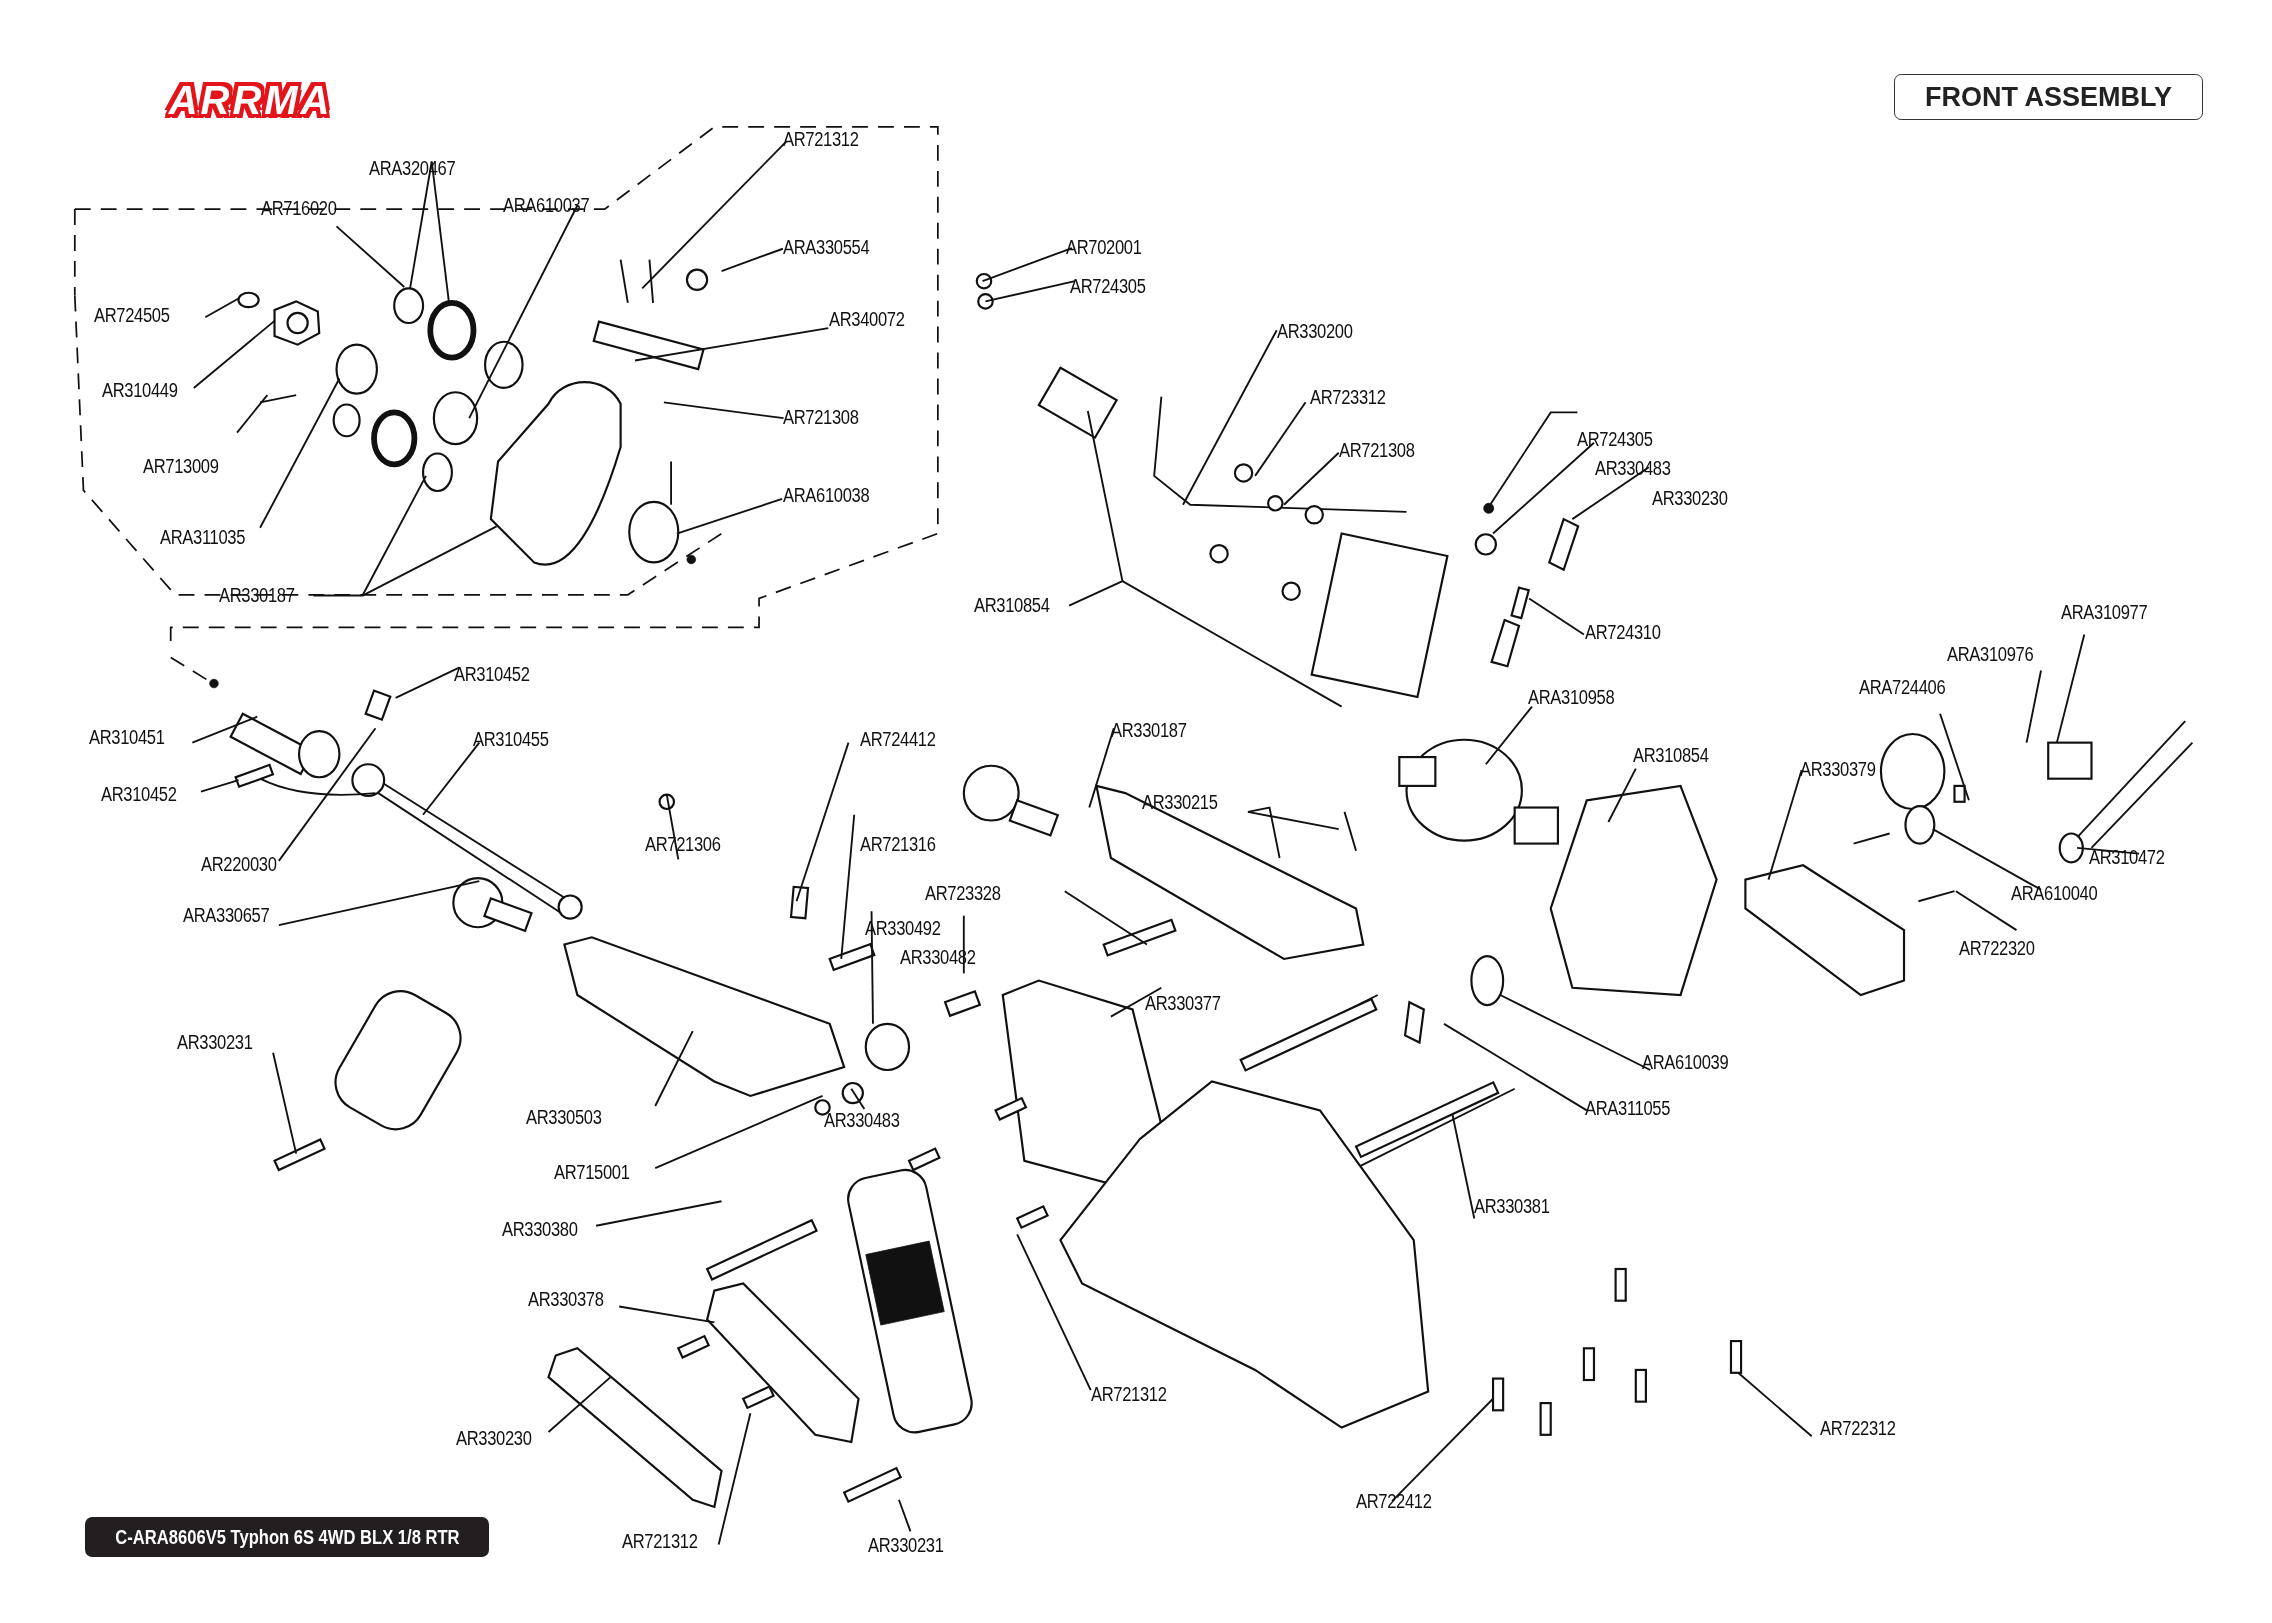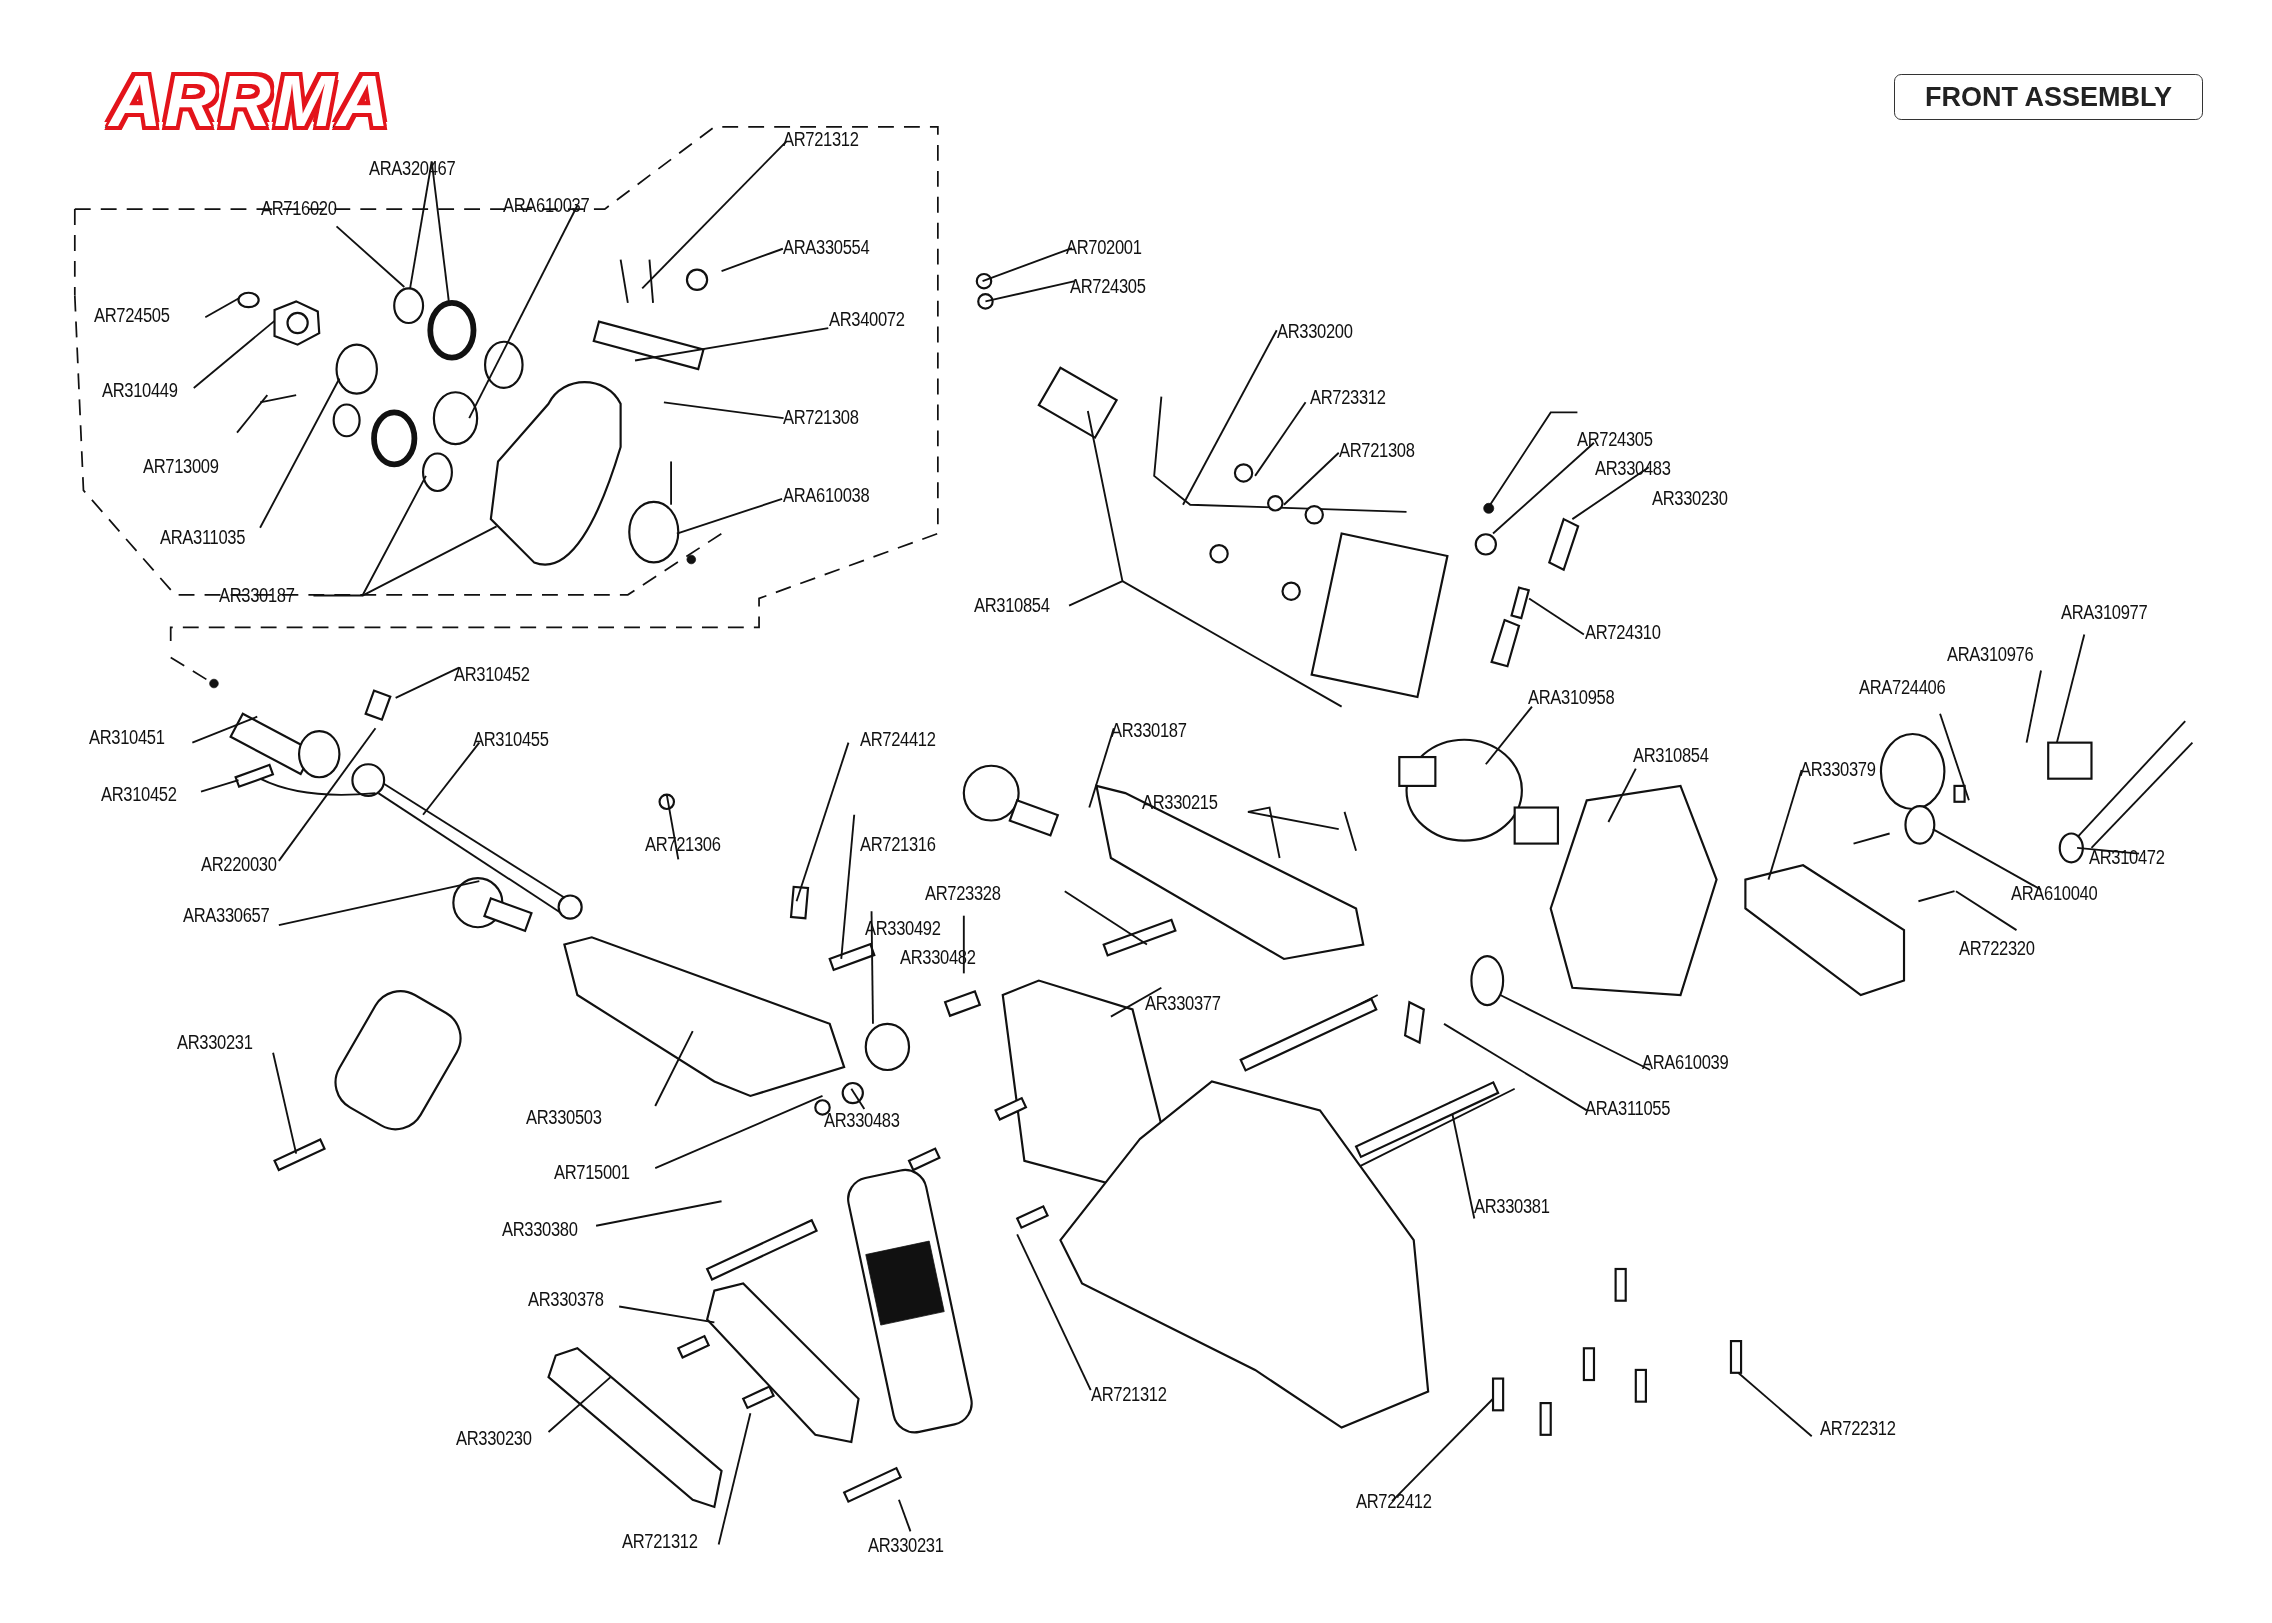--- a/index.html
+++ b/index.html
@@ -7,7 +7,7 @@
   #canvas { position:absolute; left:0; top:0; width:2273px; height:1623px; }
   .lbl { position:absolute; font-family:"Liberation Sans", sans-serif; font-size:19.5px; color:#111; letter-spacing:-0.4px; transform:scaleX(0.85); transform-origin:left top; white-space:nowrap; line-height:1; }
   .logo { position:absolute; left:81px; top:66px; width:339px; height:69px; }
-  .logo-text { position:absolute; left:0; top:0; width:100%; height:100%; display:flex; align-items:center; justify-content:center; font-family:"Liberation Sans", sans-serif; font-weight:bold; font-style:italic; font-size:72px; color:#fff; letter-spacing:2.9px;
+  .logo-text { position:absolute; left:0; top:0; width:100%; height:100%; display:flex; align-items:center; justify-content:center; font-family:"Liberation Sans", sans-serif; font-weight:bold; font-style:italic; font-size:40px; color:#fff; letter-spacing:2.9px;
     -webkit-text-stroke: 3.6px #111; paint-order: stroke fill;
     text-shadow: 0 0 0 #e3141b, 2.9px 0 0 #e3141b, -2.9px 0 0 #e3141b, 0 2.9px 0 #e3141b, 0 -2.9px 0 #e3141b, 3.6px 3.6px 0 #e3141b, -3.6px -3.6px 0 #e3141b, 3.6px -3.6px 0 #e3141b, -3.6px 3.6px 0 #e3141b; }
   .section-box { position:absolute; left:1894px; top:74px; width:309px; height:46px; border:1.8px solid #333; border-radius:7.2px; box-sizing:border-box; display:flex; align-items:center; justify-content:center; font-weight:bold; font-size:27px; color:#222; }

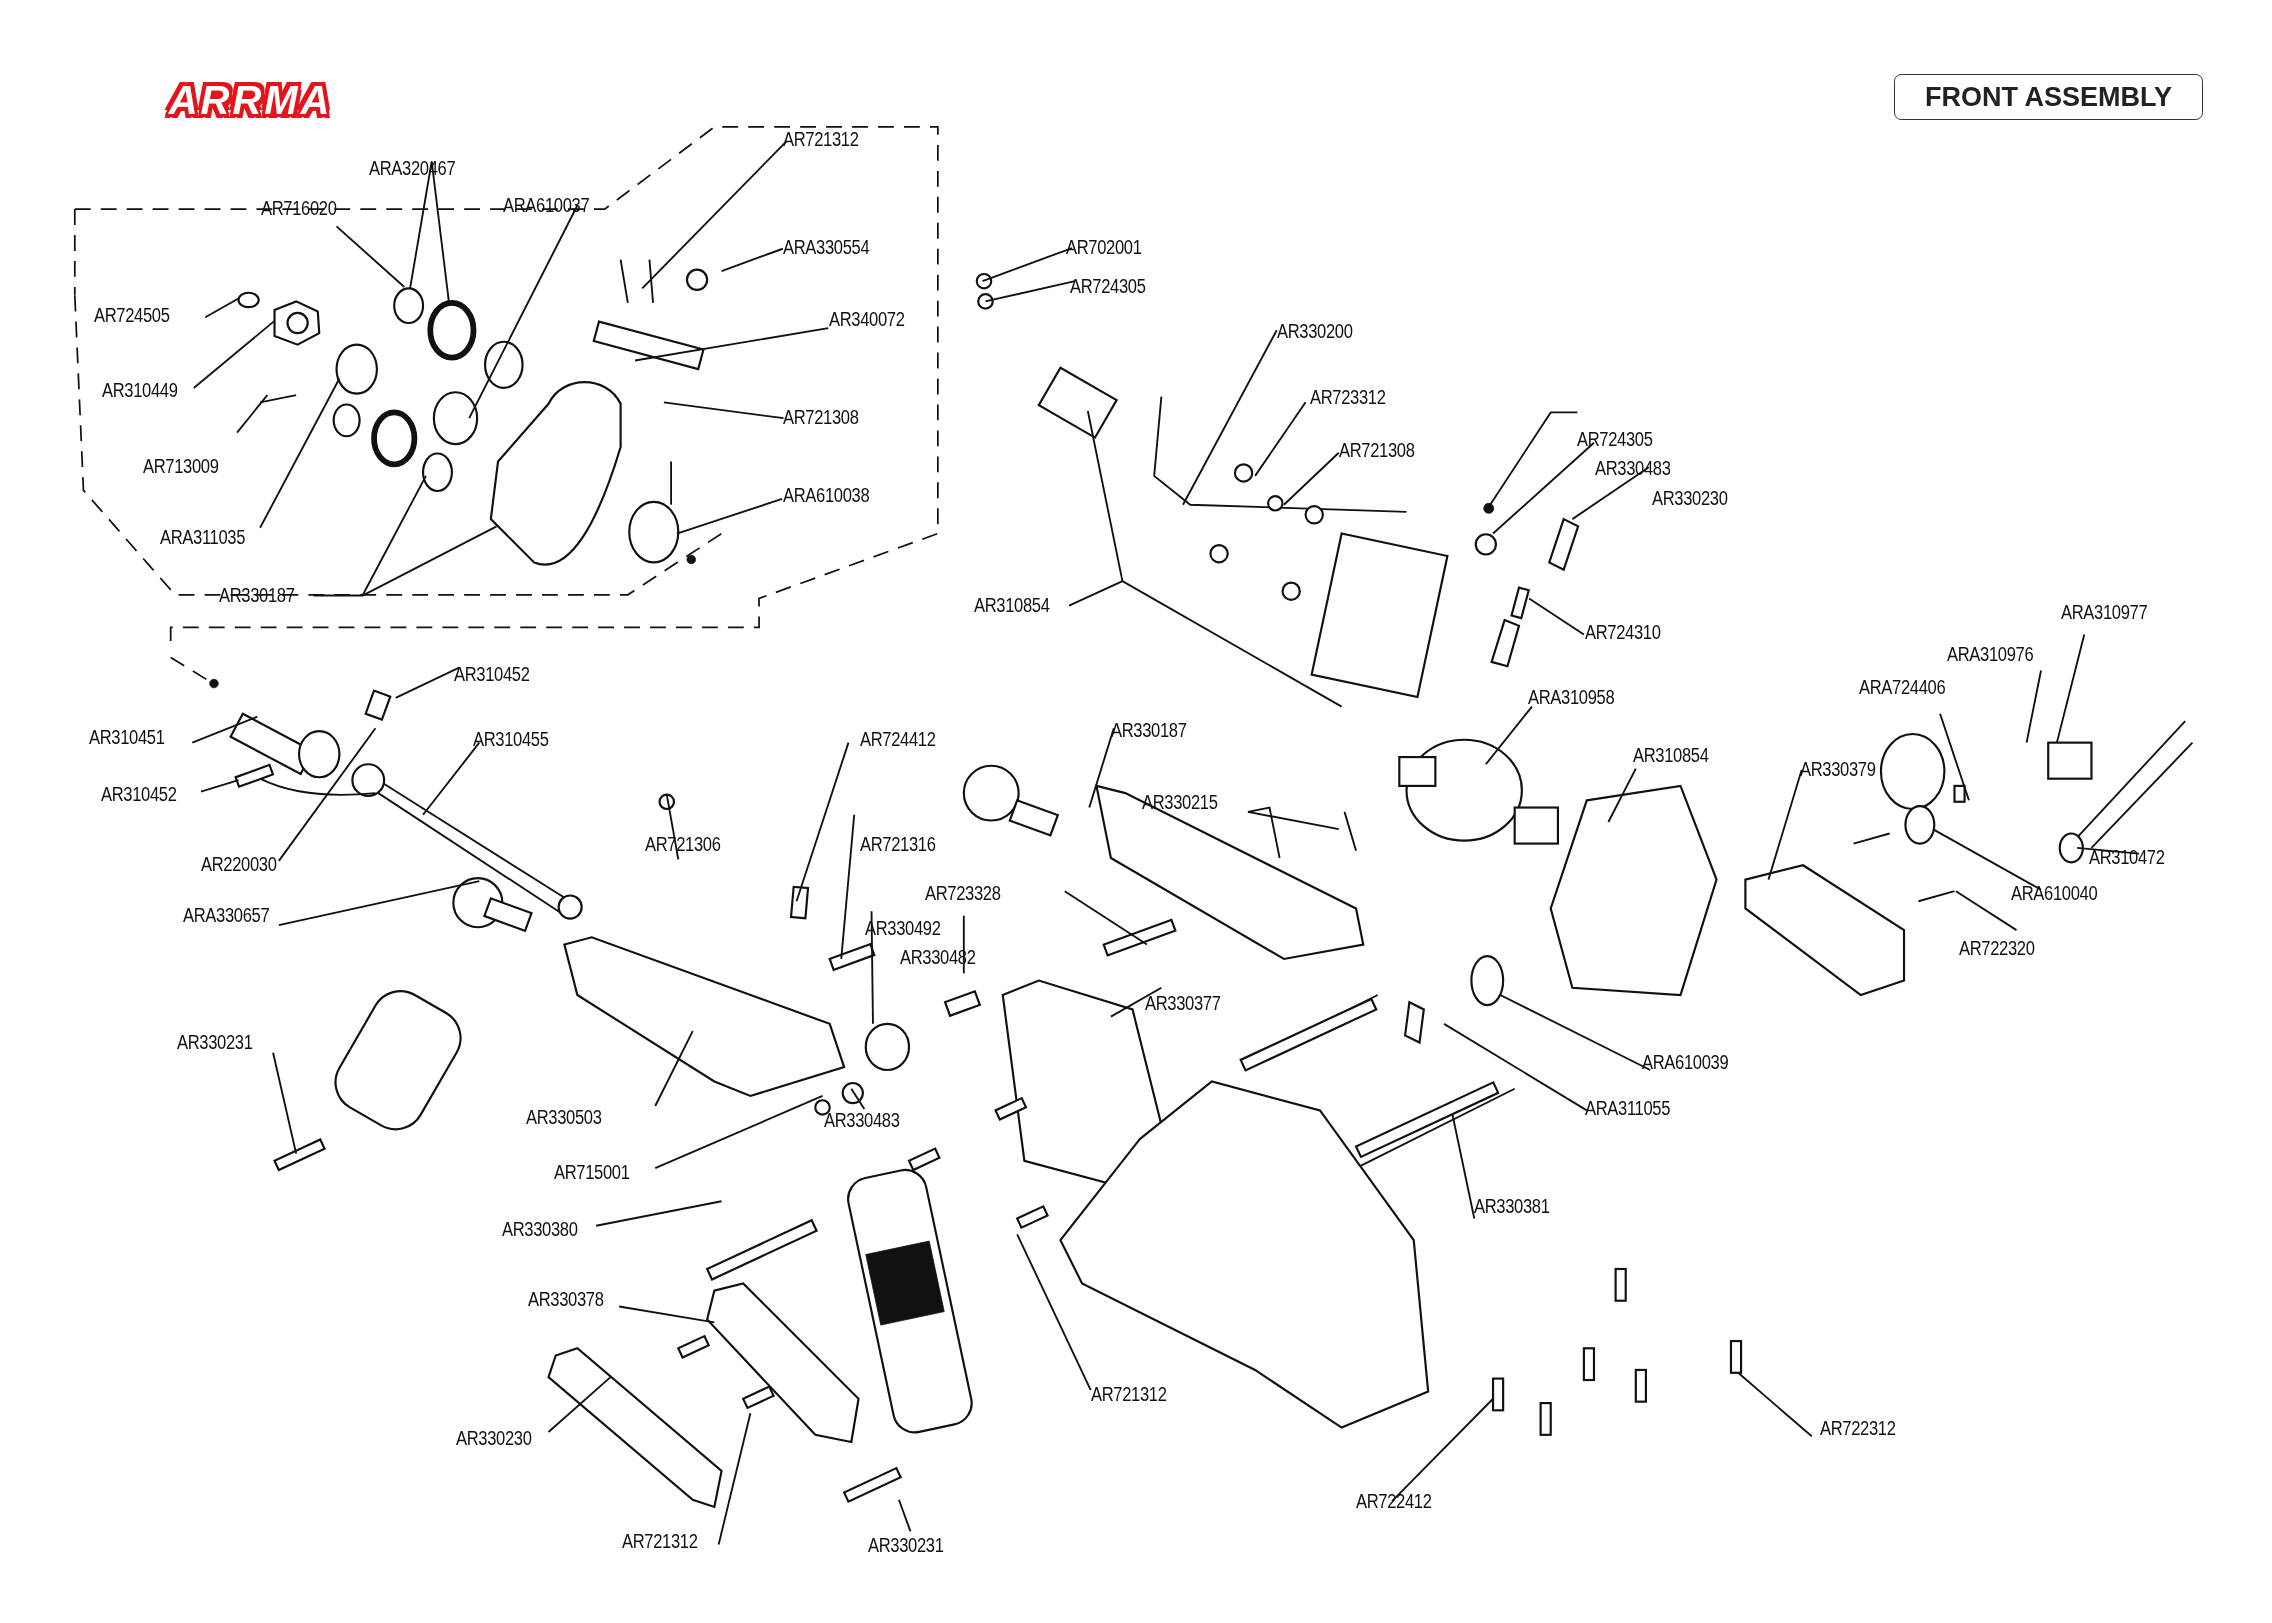--- a/index.html
+++ b/index.html
@@ -293,6 +293,9 @@
   <div class="lbl" style="left:622px;top:1532px">AR721312</div>
   <div class="lbl" style="left:868px;top:1536px">AR330231</div>
 
+  <div class="footer-box">
+    <span>C-ARA8606V5 Typhon 6S 4WD BLX 1/8 RTR</span>
+  </div>
 </div>
 
 

